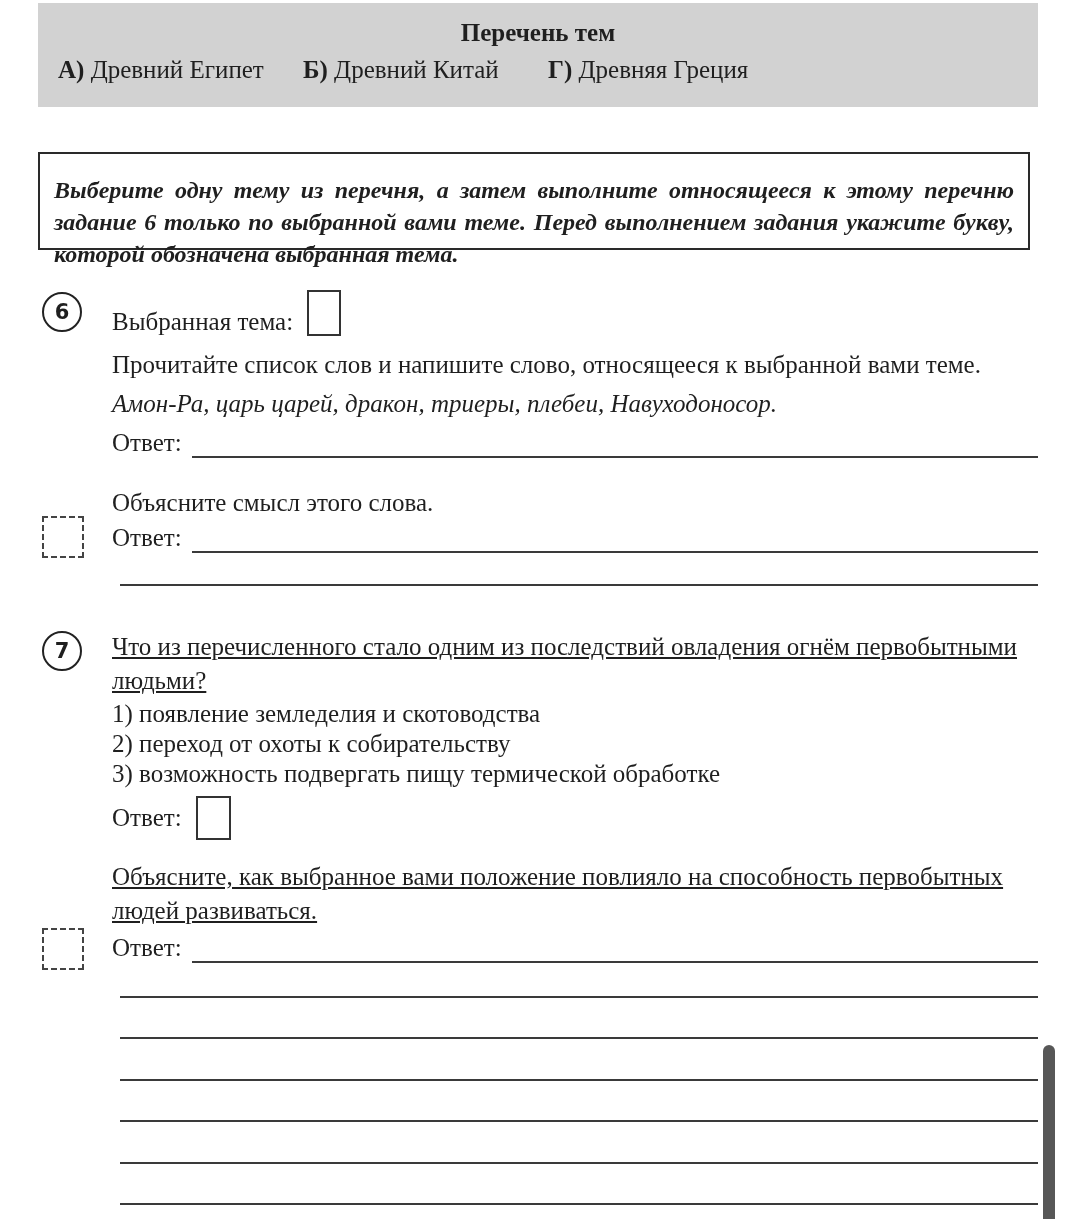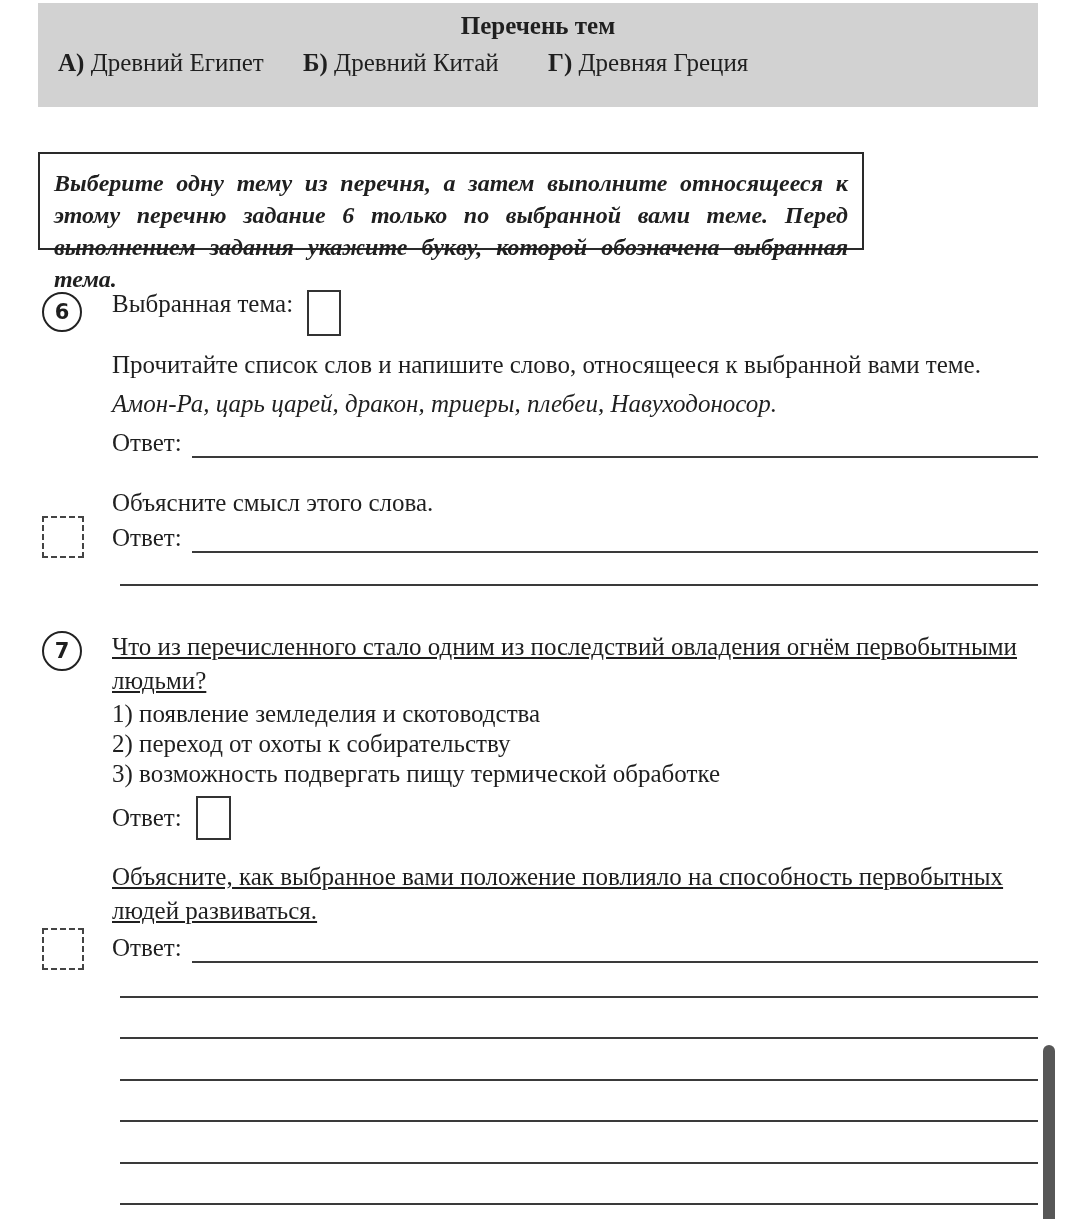--- a/index.html
+++ b/index.html
@@ -23,7 +23,7 @@
     position:absolute;left:38px;top:3px;width:1000px;height:104px;
     background:var(--bg-topics);
     box-sizing:border-box;
-    padding-top:7px;
+    padding-top:14px;
   }
   .topics-title{
     text-align:center;font-weight:bold;height:36px;line-height:32px;

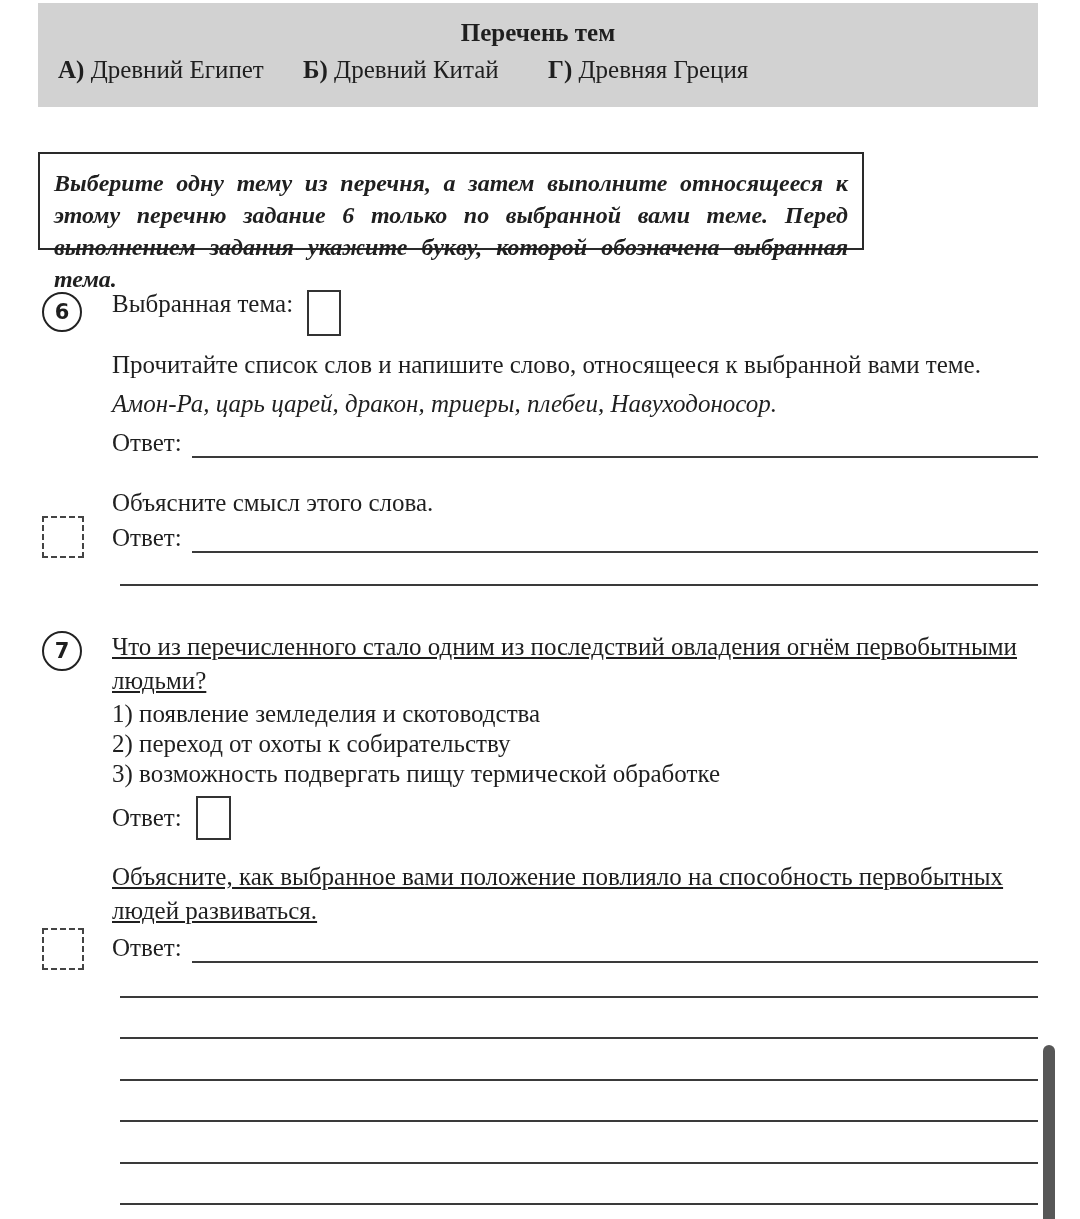--- a/index.html
+++ b/index.html
@@ -36,10 +36,10 @@
   .topic-letter{font-weight:bold;}
   
   .instruction-box{
-    position:absolute;left:38px;top:152px;width:826px;height:98px;
+    position:absolute;left:38px;top:152px;width:992px;height:98px;
     box-sizing:border-box;
     border:2px solid #2a2a2a;
-    padding:13px 14px 0 14px;
+    padding:20px 14px 0 14px;
     font-weight:bold;font-style:italic;
     font-size:24px;line-height:32px;
     text-align:justify;

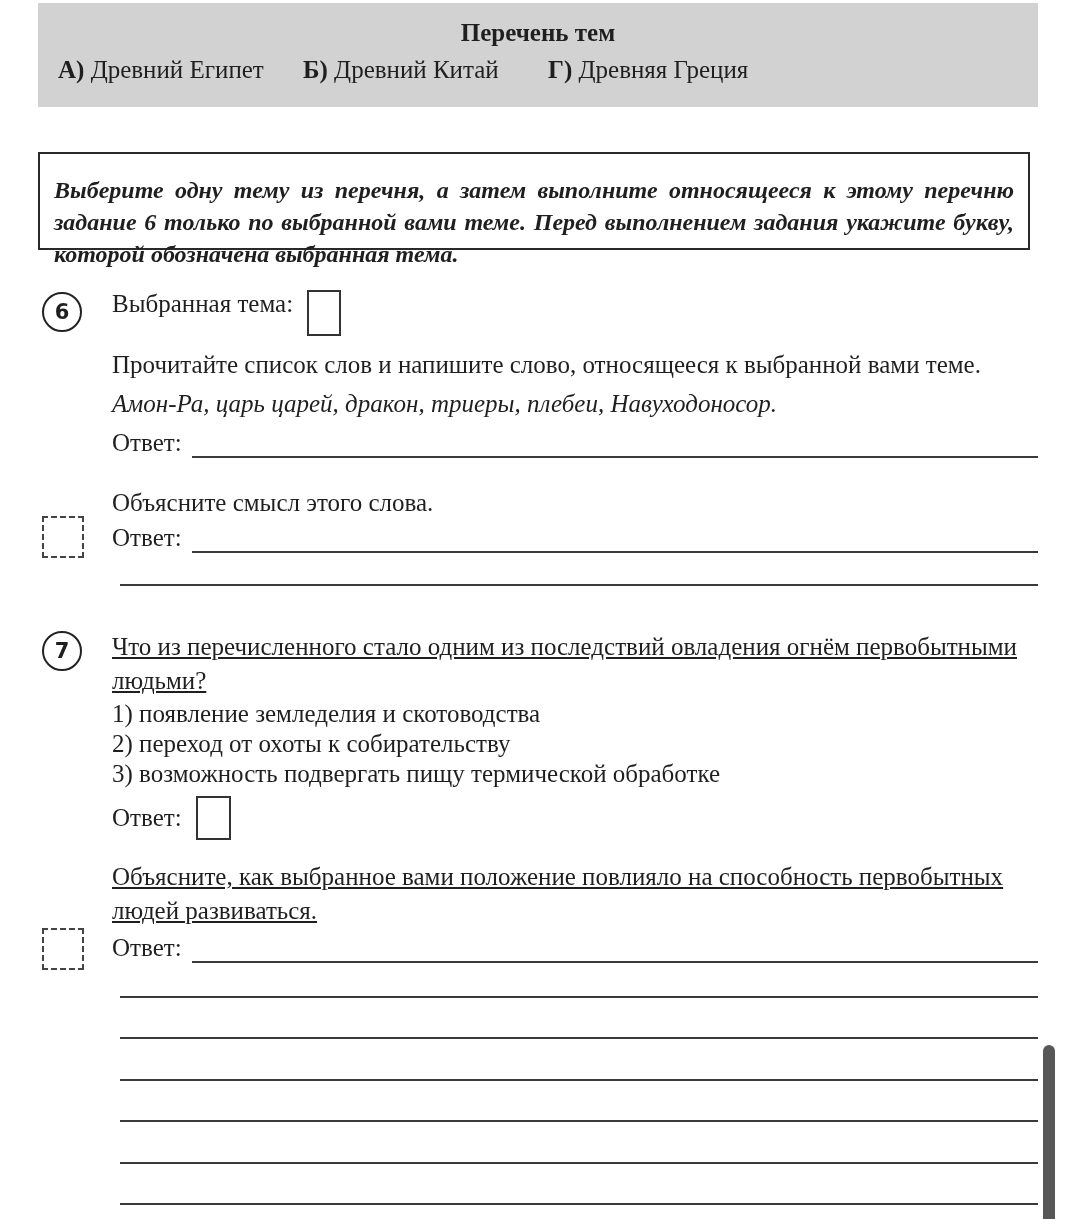--- a/index.html
+++ b/index.html
@@ -65,7 +65,7 @@
     position:absolute;left:120px;width:918px;height:14px;
     border-bottom:2px solid var(--rule);
   }
-  .theme-row{display:flex;align-items:flex-start;}
+  .theme-row{display:flex;align-items:flex-end;}
   .theme-box{
     width:34px;height:46px;margin:0 12px 0 14px;
     border:2px solid #333;box-sizing:border-box;background:#fff;

